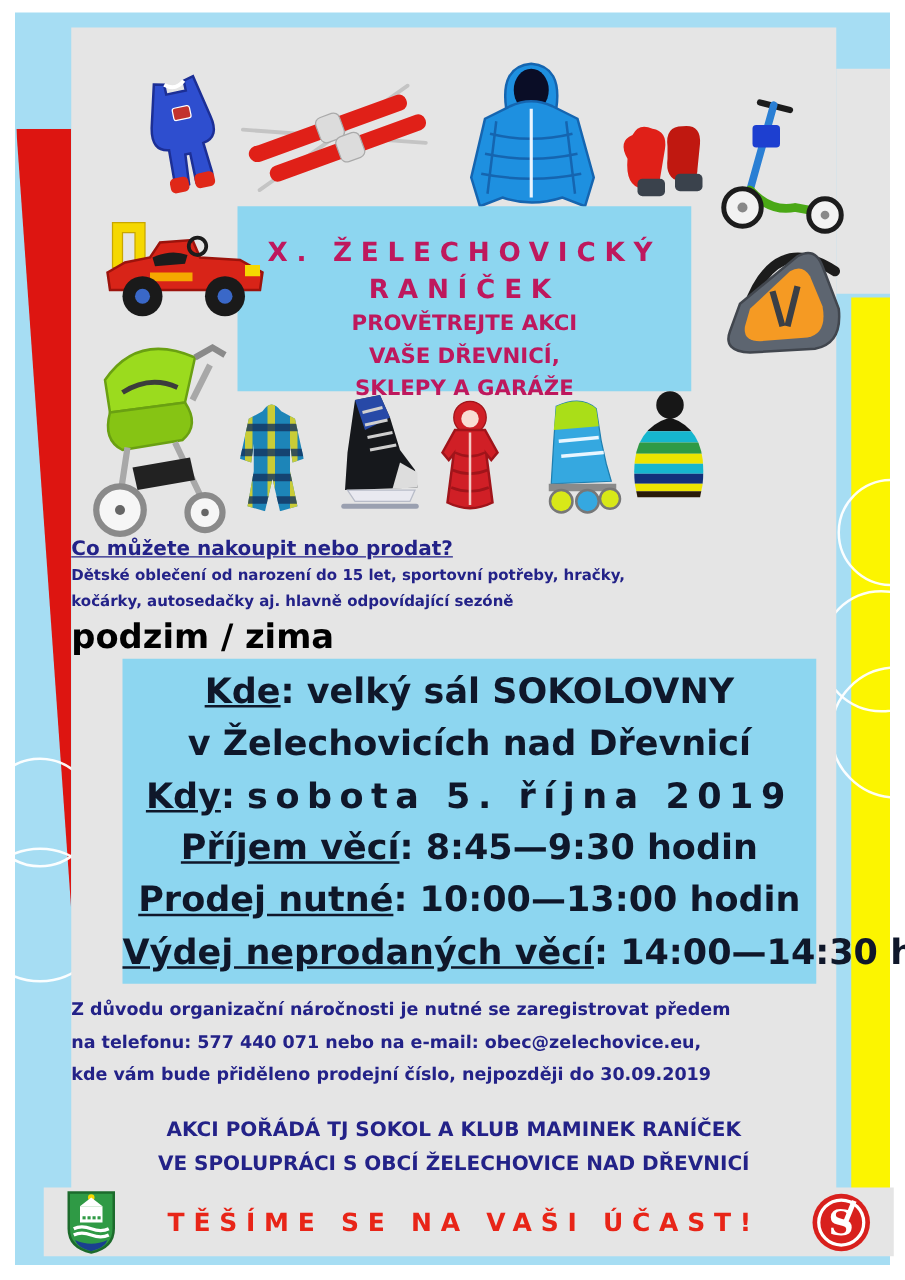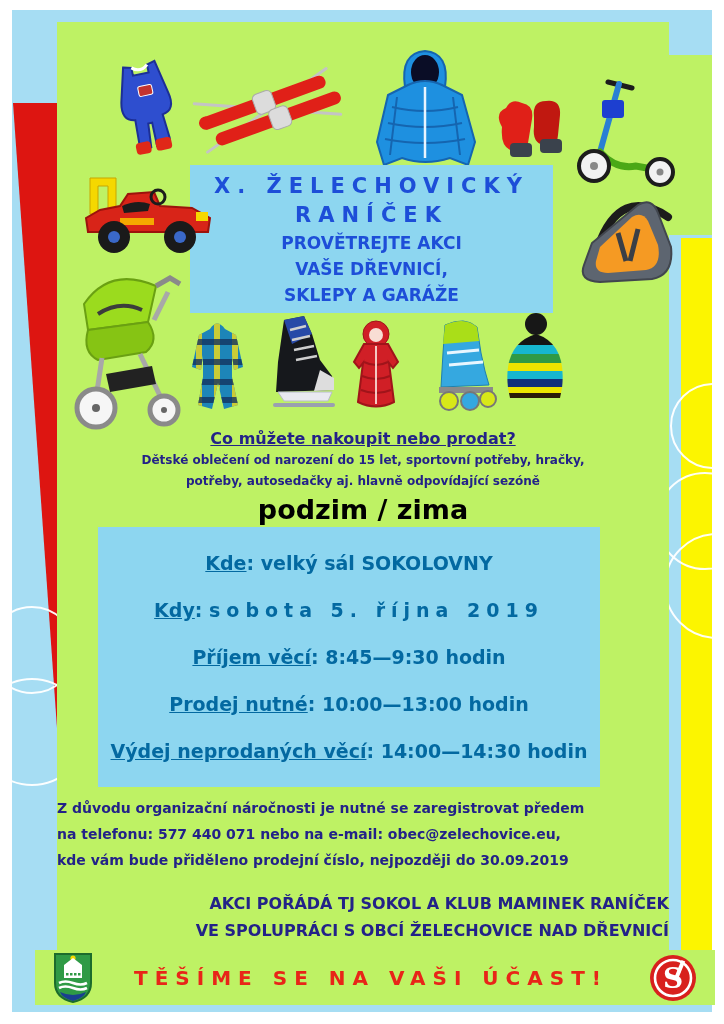--- a/index.html
+++ b/index.html
@@ -18,7 +18,7 @@
   .img{position:absolute;}
   .img svg{display:block;width:100%;height:100%;}
   .title-box{position:absolute;left:190px;top:165px;width:363px;height:148px;background:#8dd6f0;
-             color:#1d4ed8;text-align:center;font-weight:bold;padding-top:7px;box-sizing:border-box;}
+             color:#be185d;text-align:center;font-weight:bold;padding-top:23px;box-sizing:border-box;}
   .t-big{font-size:21px;letter-spacing:7px;line-height:29px;white-space:nowrap;}
   .t-sm{font-size:17px;line-height:26px;white-space:nowrap;}
   .what{position:absolute;left:57px;top:428px;width:612px;text-align:center;color:#232288;font-weight:bold;}

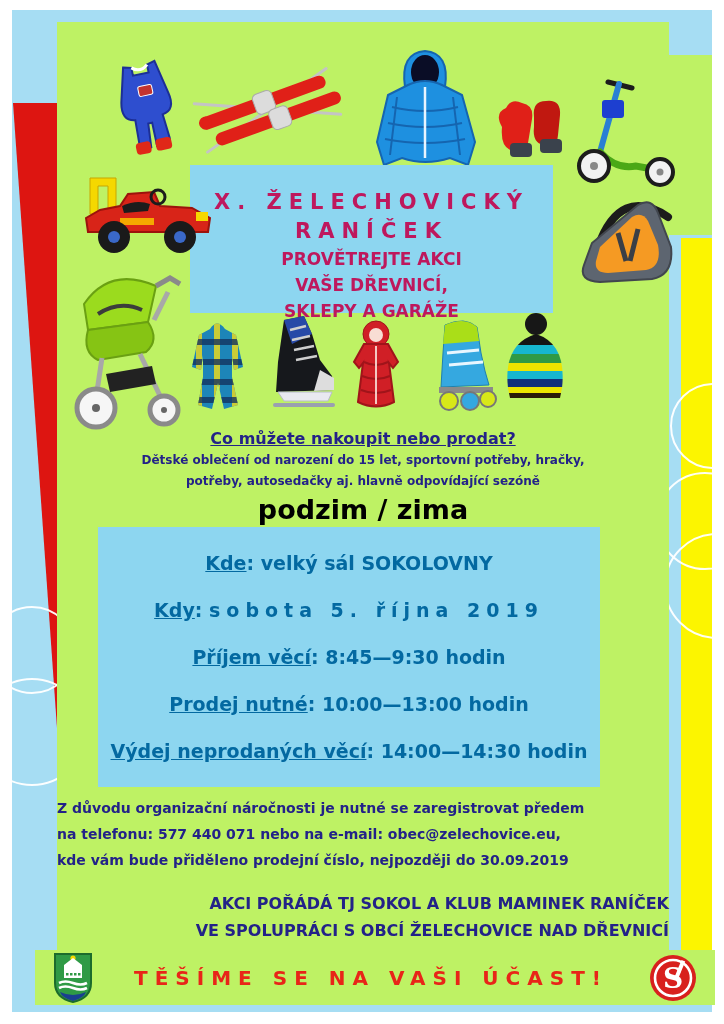--- a/index.html
+++ b/index.html
@@ -21,7 +21,7 @@
              color:#be185d;text-align:center;font-weight:bold;padding-top:23px;box-sizing:border-box;}
   .t-big{font-size:21px;letter-spacing:7px;line-height:29px;white-space:nowrap;}
   .t-sm{font-size:17px;line-height:26px;white-space:nowrap;}
-  .what{position:absolute;left:57px;top:428px;width:612px;text-align:center;color:#232288;font-weight:bold;}
+  .what{position:absolute;left:57px;top:428px;width:612px;color:#232288;font-weight:bold;}
   .what-h{font-size:16px;line-height:22px;text-decoration:underline;}
   .what-b{font-size:12px;line-height:21px;white-space:nowrap;}
   .season{font-size:27px;line-height:36px;color:#000000;}

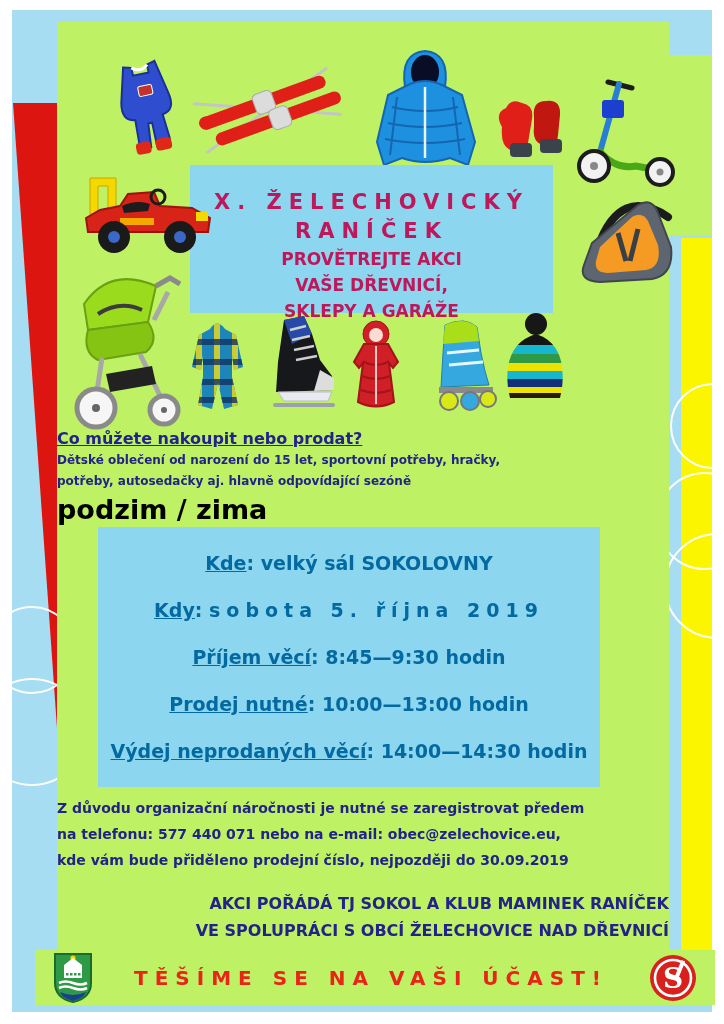--- a/index.html
+++ b/index.html
@@ -232,7 +232,7 @@
   <div class="what">
     <div class="what-h">Co můžete nakoupit nebo prodat?</div>
     <div class="what-b">Dětské oblečení od narození do 15 let, sportovní potřeby, hračky,</div>
-    <div class="what-b">potřeby, autosedačky aj. hlavně odpovídající sezóně</div>
+    <div class="what-b">kočárky, autosedačky aj. hlavně odpovídající sezóně</div>
     <div class="season">podzim / zima</div>
   </div>
 

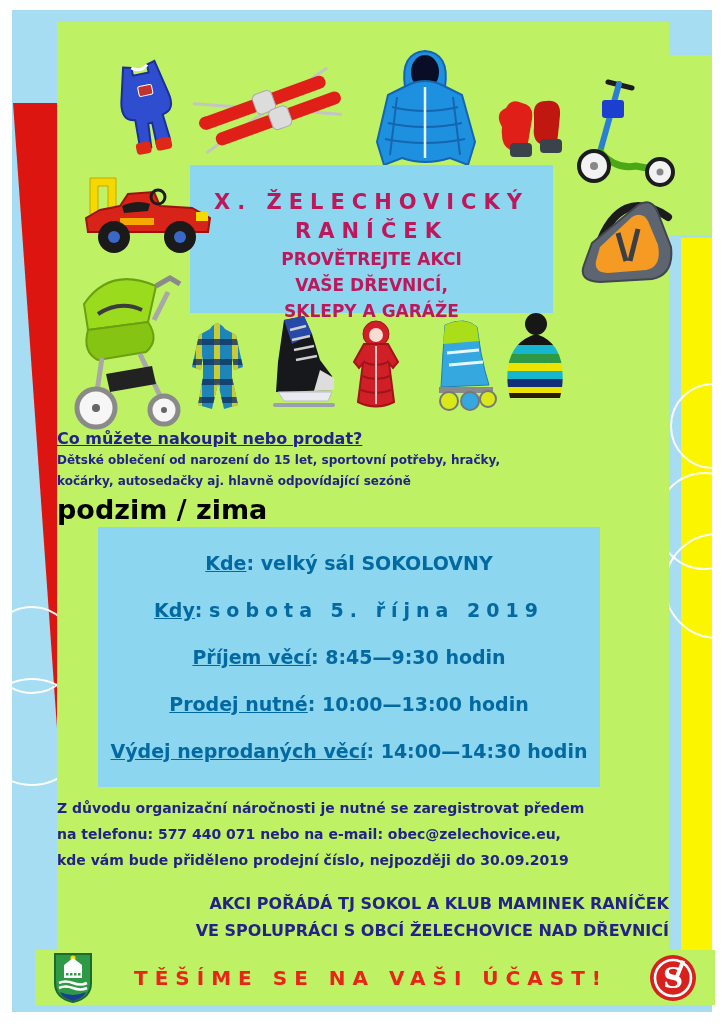--- a/index.html
+++ b/index.html
@@ -25,8 +25,8 @@
   .what-h{font-size:16px;line-height:22px;text-decoration:underline;}
   .what-b{font-size:12px;line-height:21px;white-space:nowrap;}
   .season{font-size:27px;line-height:36px;color:#000000;}
-  .info-box{position:absolute;left:98px;top:527px;width:502px;height:260px;background:#8dd6f0;
-            color:#0369a1;font-weight:bold;font-size:19px;display:flex;flex-direction:column;
+  .info-box{position:absolute;left:98px;top:527px;width:555px;height:260px;background:#8dd6f0;
+            color:#0f172a;font-weight:bold;font-size:28px;display:flex;flex-direction:column;
             justify-content:space-evenly;text-align:center;}
   .info-line{white-space:nowrap;}
   .lbl{text-decoration:underline;}

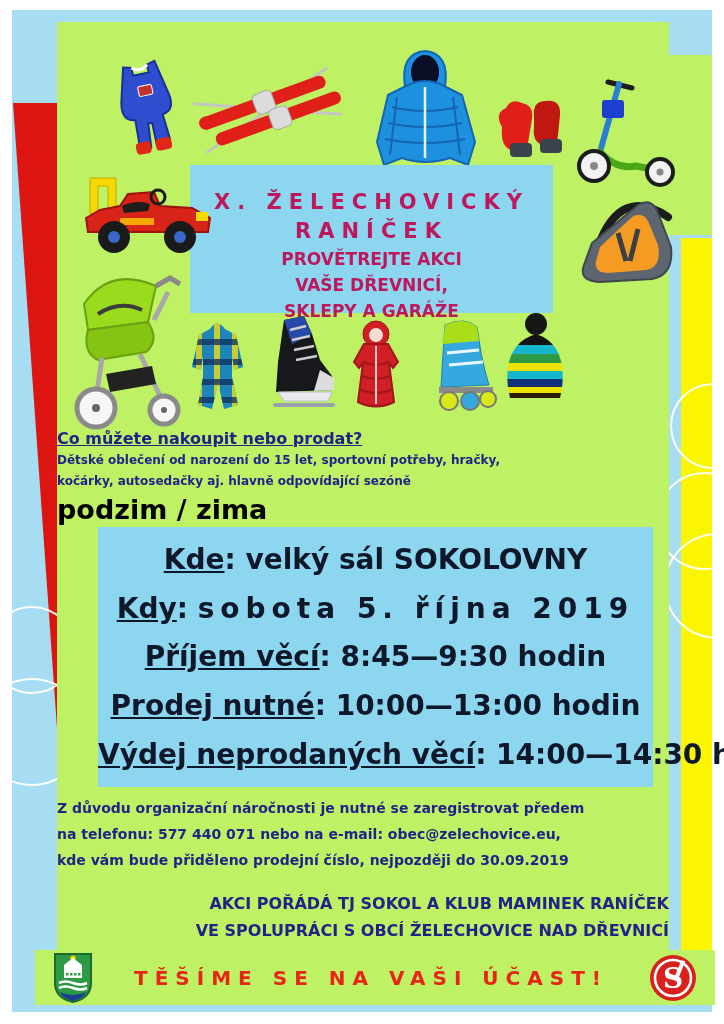--- a/index.html
+++ b/index.html
@@ -238,6 +238,7 @@
 
   <div class="info-box">
     <div class="info-line"><span class="lbl">Kde</span><span>: velký sál SOKOLOVNY</span></div>
+    <div class="info-line"><span>v Želechovicích nad Dřevnicí</span></div>
     <div class="info-line"><span class="lbl">Kdy</span><span>: </span><span class="spaced">sobota 5. října 2019</span></div>
     <div class="info-line"><span class="lbl">Příjem věcí</span><span>: 8:45—9:30 hodin</span></div>
     <div class="info-line"><span class="lbl">Prodej nutné</span><span>: 10:00—13:00 hodin</span></div>

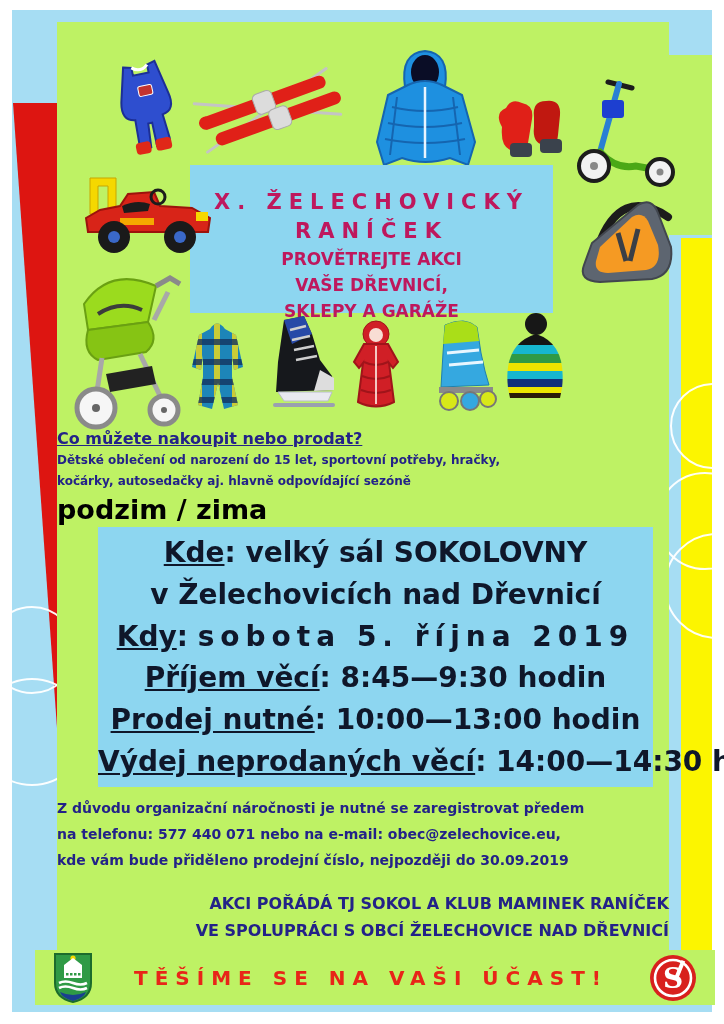--- a/index.html
+++ b/index.html
@@ -34,7 +34,7 @@
   .reg{position:absolute;left:57px;top:795px;width:612px;color:#232288;
        font-weight:bold;font-size:14px;line-height:26px;}
   .reg div{white-space:nowrap;}
-  .org{position:absolute;left:57px;top:890px;width:612px;text-align:right;color:#232288;
+  .org{position:absolute;left:57px;top:890px;width:612px;text-align:center;color:#232288;
        font-weight:bold;font-size:16px;line-height:27px;}
   .org div{white-space:nowrap;}
   .closing{color:#e82518;font-weight:bold;font-size:20px;letter-spacing:7px;white-space:nowrap;}

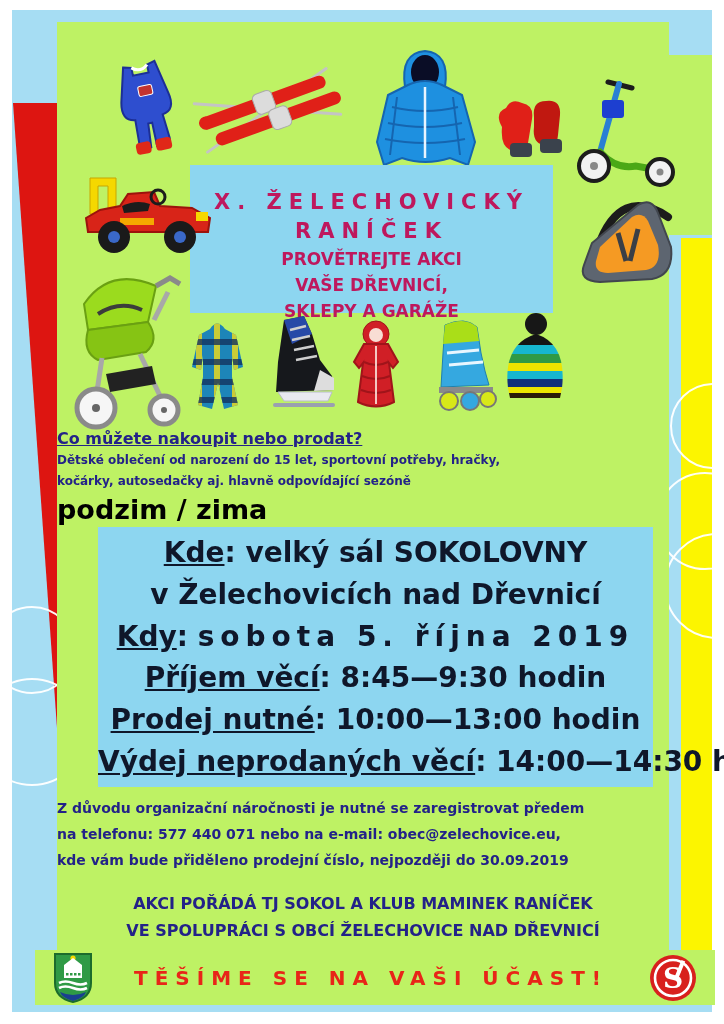--- a/index.html
+++ b/index.html
@@ -10,7 +10,7 @@
   .red-stripe{position:absolute;left:1px;top:93px;width:44px;height:625px;background:#dd1511;
               clip-path:polygon(0 0,100% 0,100% 100%);}
   .yellow-stripe{position:absolute;left:669px;top:228px;width:31px;height:714px;background:#fcf500;}
-  .panel{position:absolute;background:#bef264;}
+  .panel{position:absolute;background:#e5e5e5;}
   .main-panel{left:57px;top:22px;width:612px;height:933px;}
   .top-ext{left:669px;top:55px;width:43px;height:180px;}
   .bottom-strip{left:35px;top:950px;width:680px;height:55px;display:flex;align-items:center;

